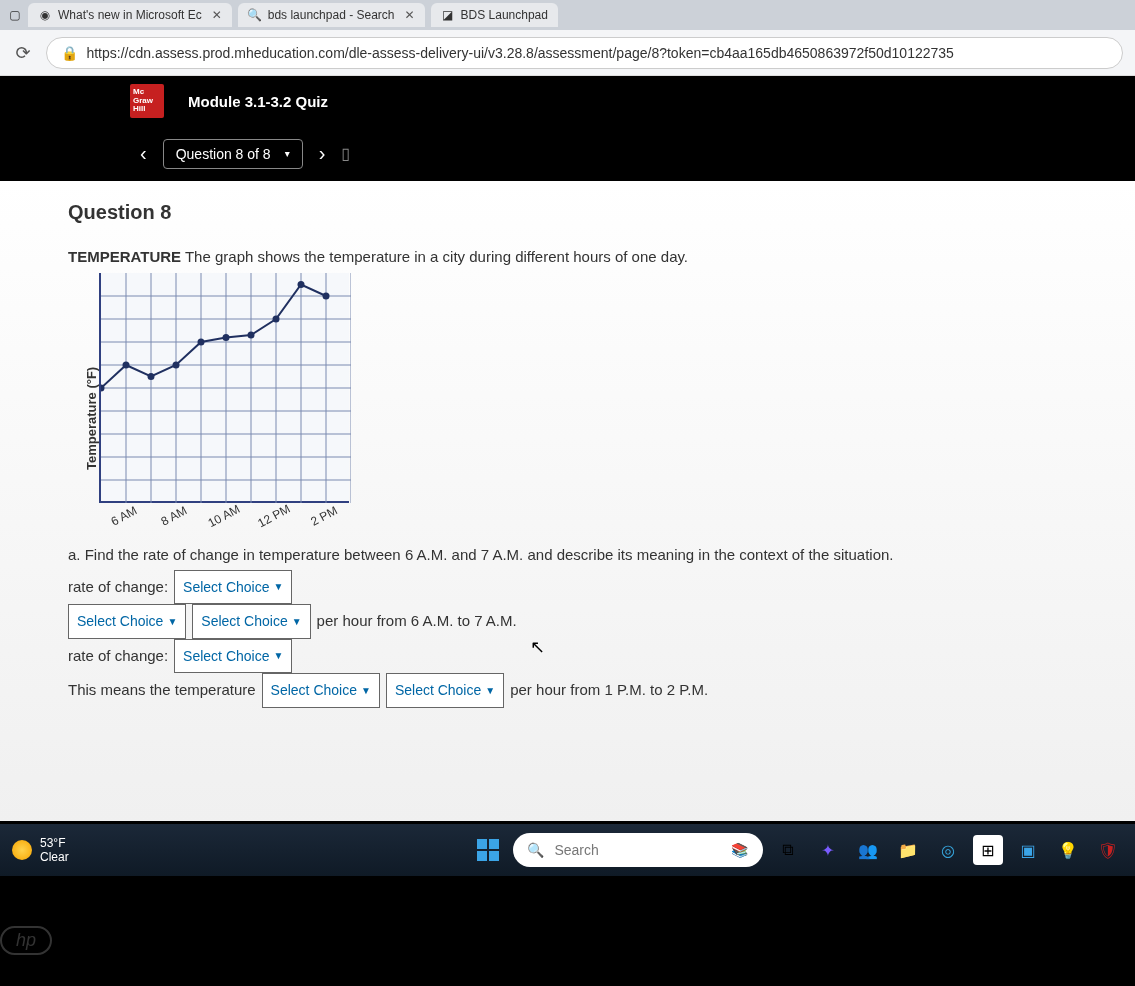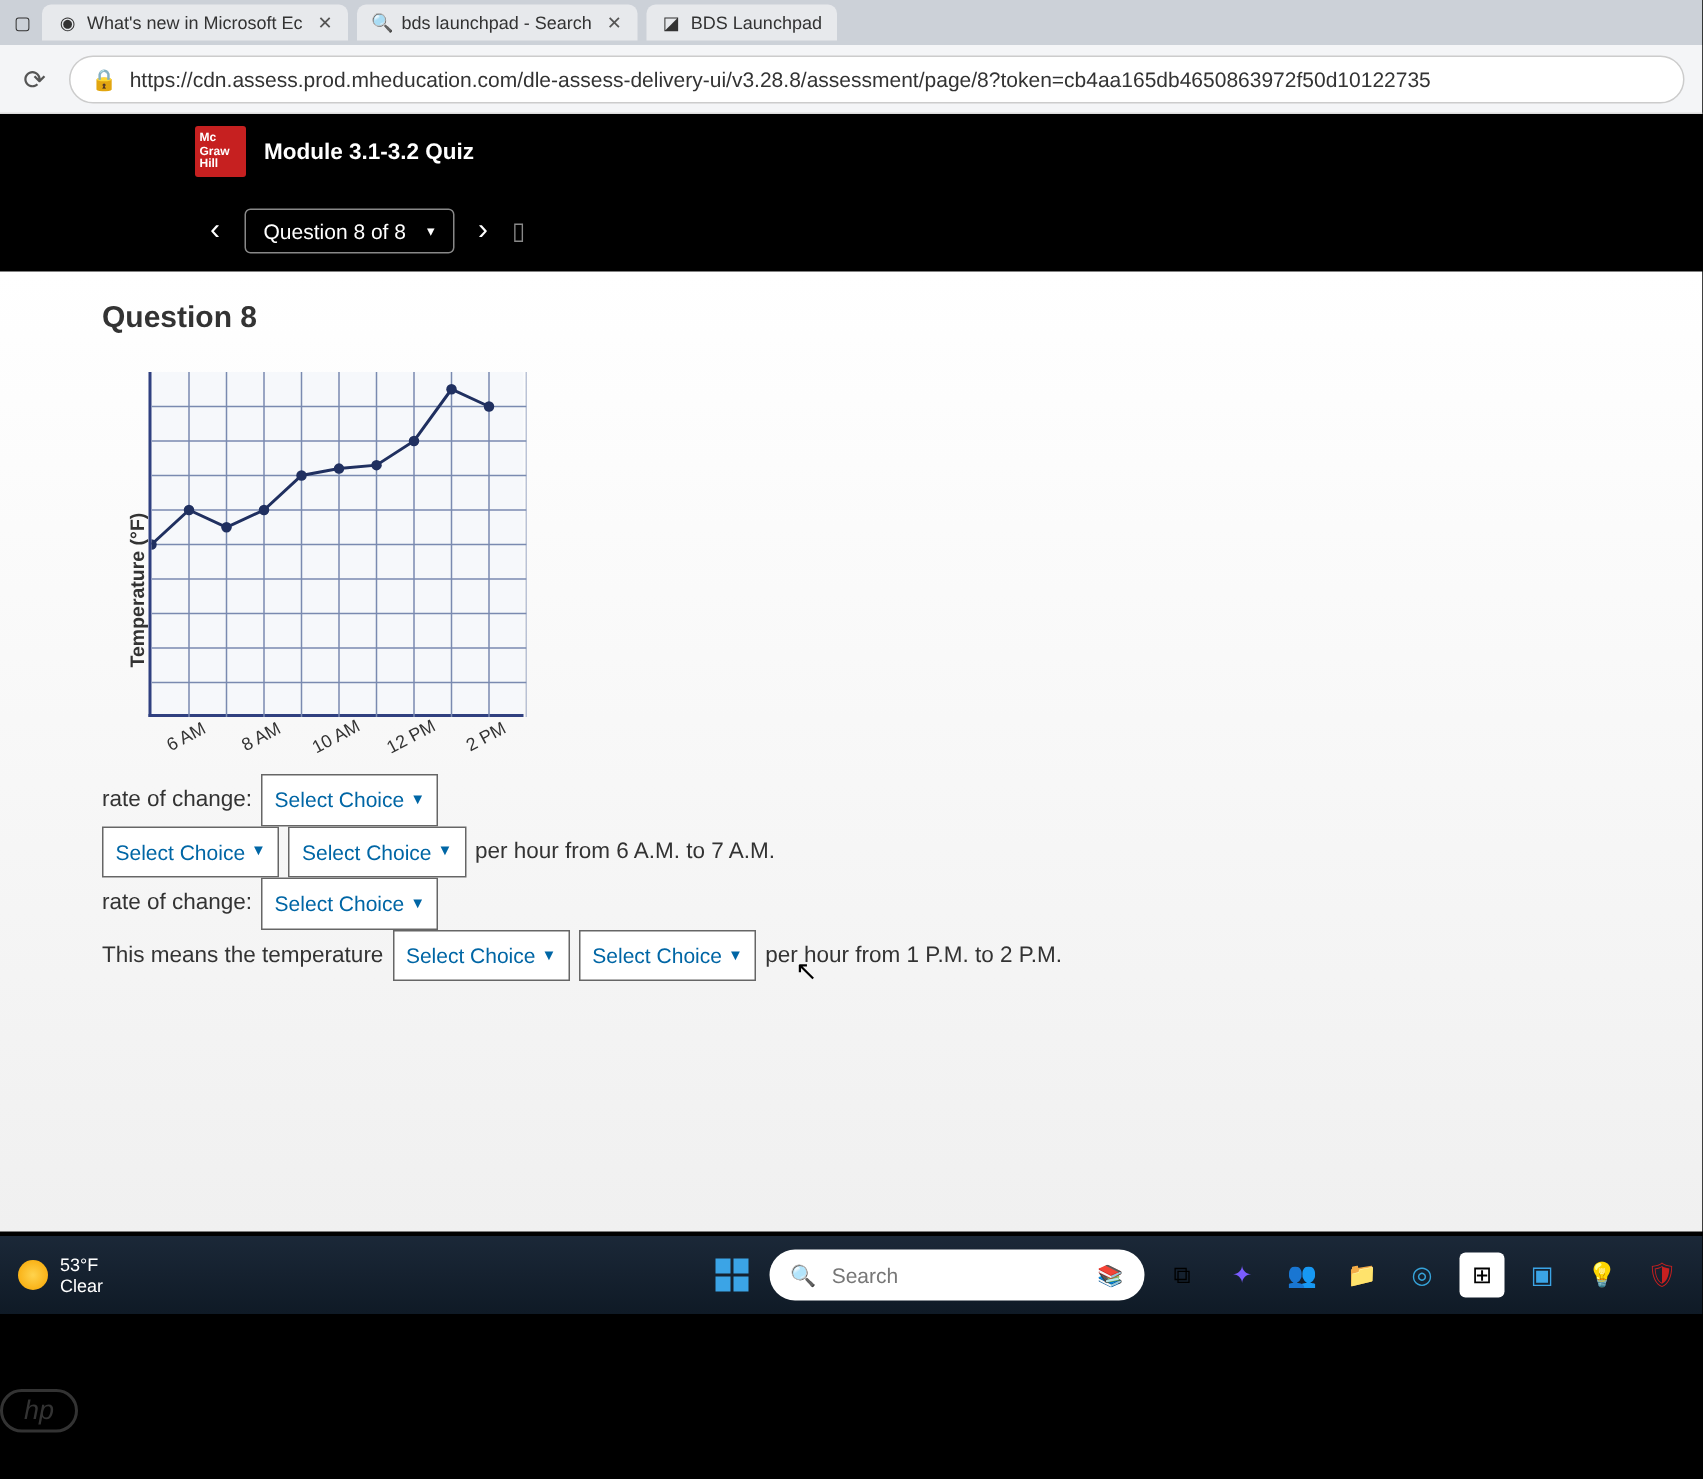--- a/index.html
+++ b/index.html
@@ -17,7 +17,7 @@
   .omnibox .lock { margin-right:8px; color:#555; }
   
   
-  .app-header { background:#000; color:#fff; height:50px; display:flex; align-items:center; padding:0 24px 0 130px; gap:12px; font-size:15px; font-weight:bold; }
+  .app-header { background:#000; color:#fff; height:50px; display:flex; align-items:center; padding:0 24px 0 130px; gap:24px; font-size:15px; font-weight:bold; }
   .logo { width:34px; height:34px; background:#c62020; color:#fff; font-size:8px; line-height:1.1; display:flex; flex-direction:column; justify-content:center; padding:2px 3px; border-radius:2px; }
   
   .qnav { background:#000; color:#fff; height:55px; display:flex; align-items:center; padding:0 24px 0 140px; gap:16px; font-size:14px; }

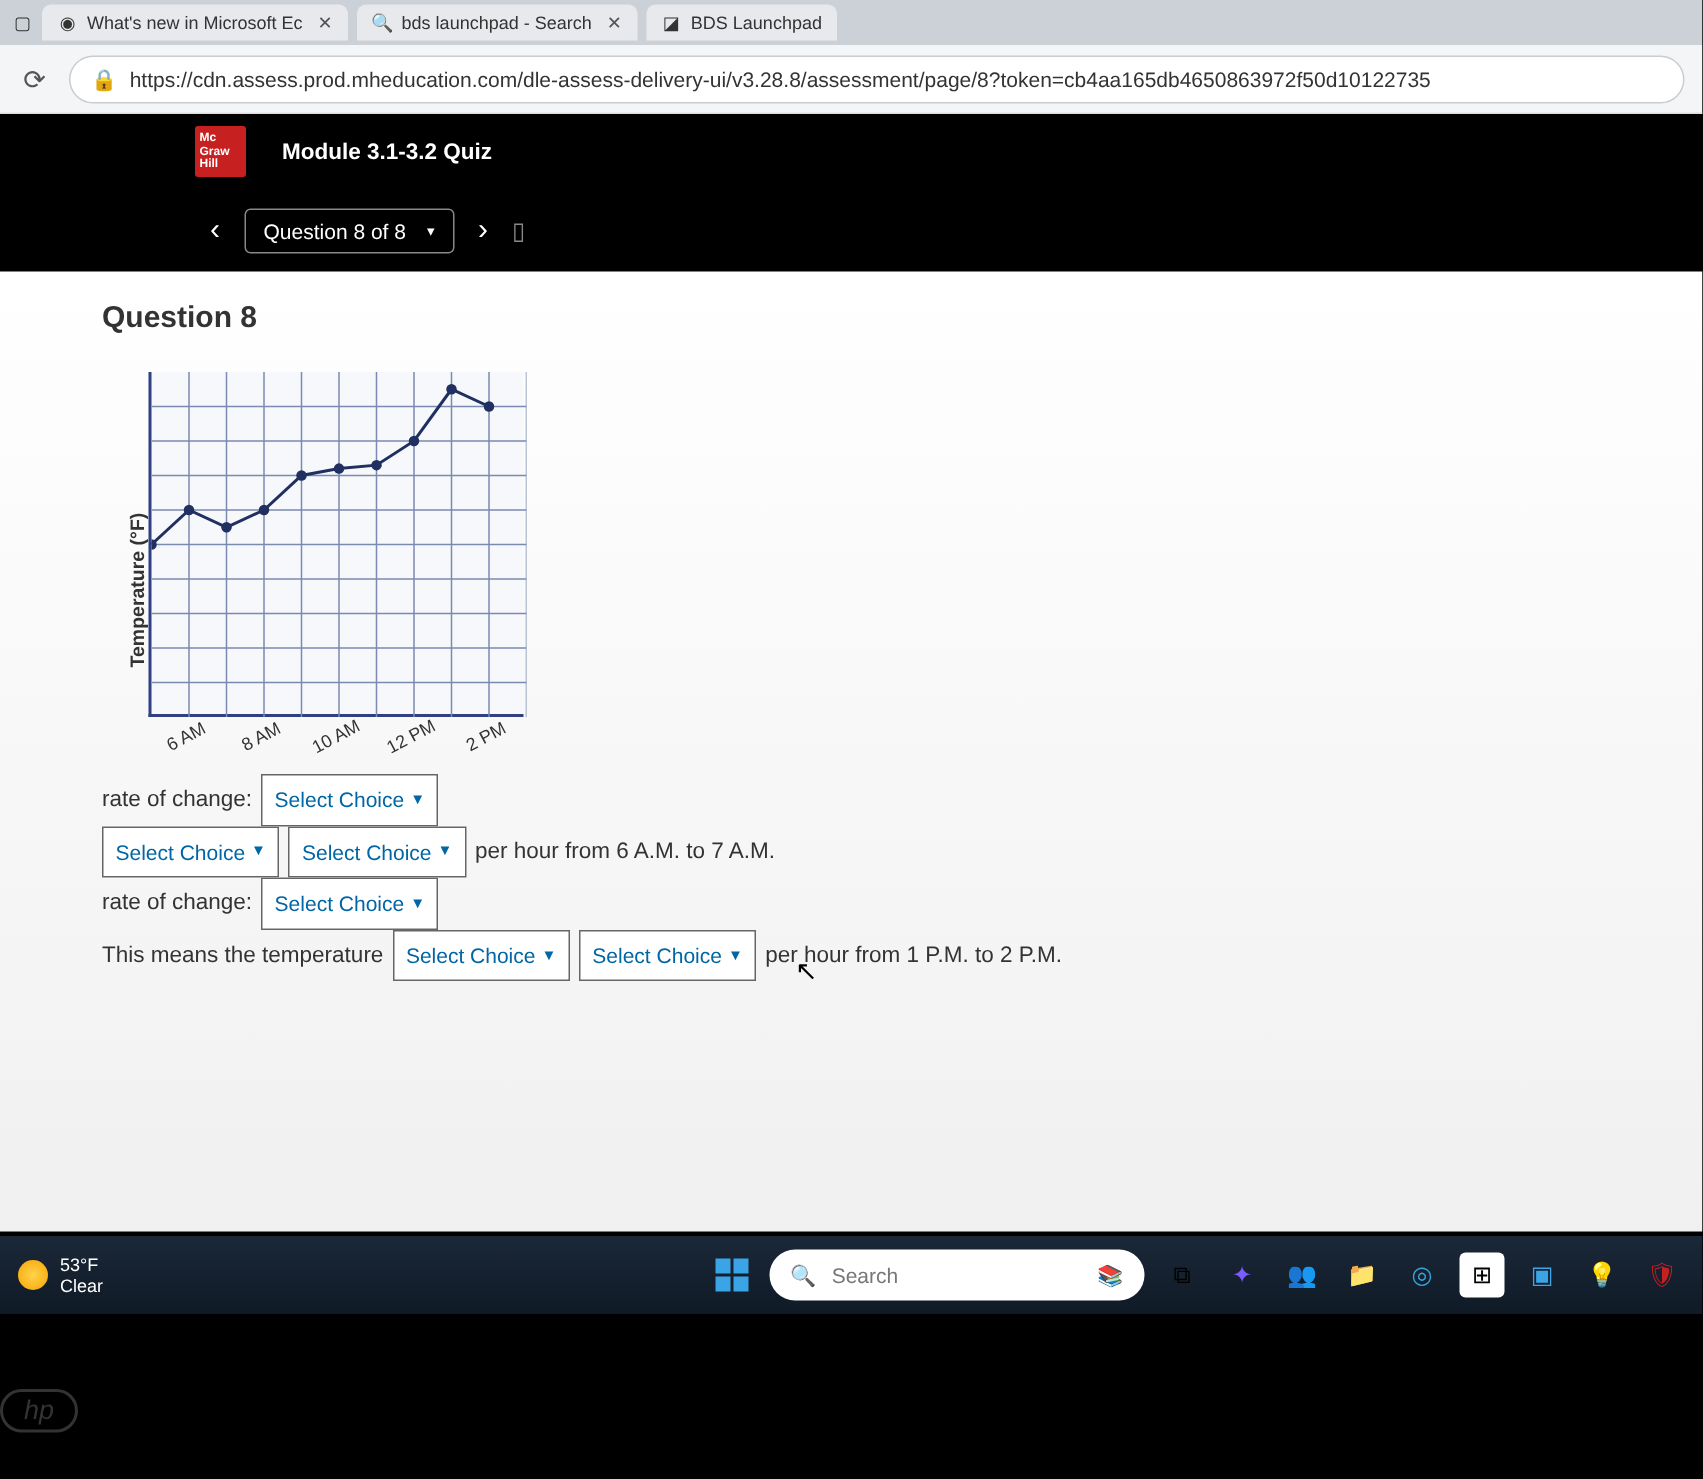--- a/index.html
+++ b/index.html
@@ -117,6 +117,9 @@
 
 <div class="page">
   <div class="qtitle">Question 8</div>
+  <div class="prompt">
+    <b>TEMPERATURE</b><span> The graph shows the temperature in a city during different hours of one day.</span>
+  </div>
 
   <div class="chart-wrap">
     <div class="ylabel">Temperature (°F)</div>

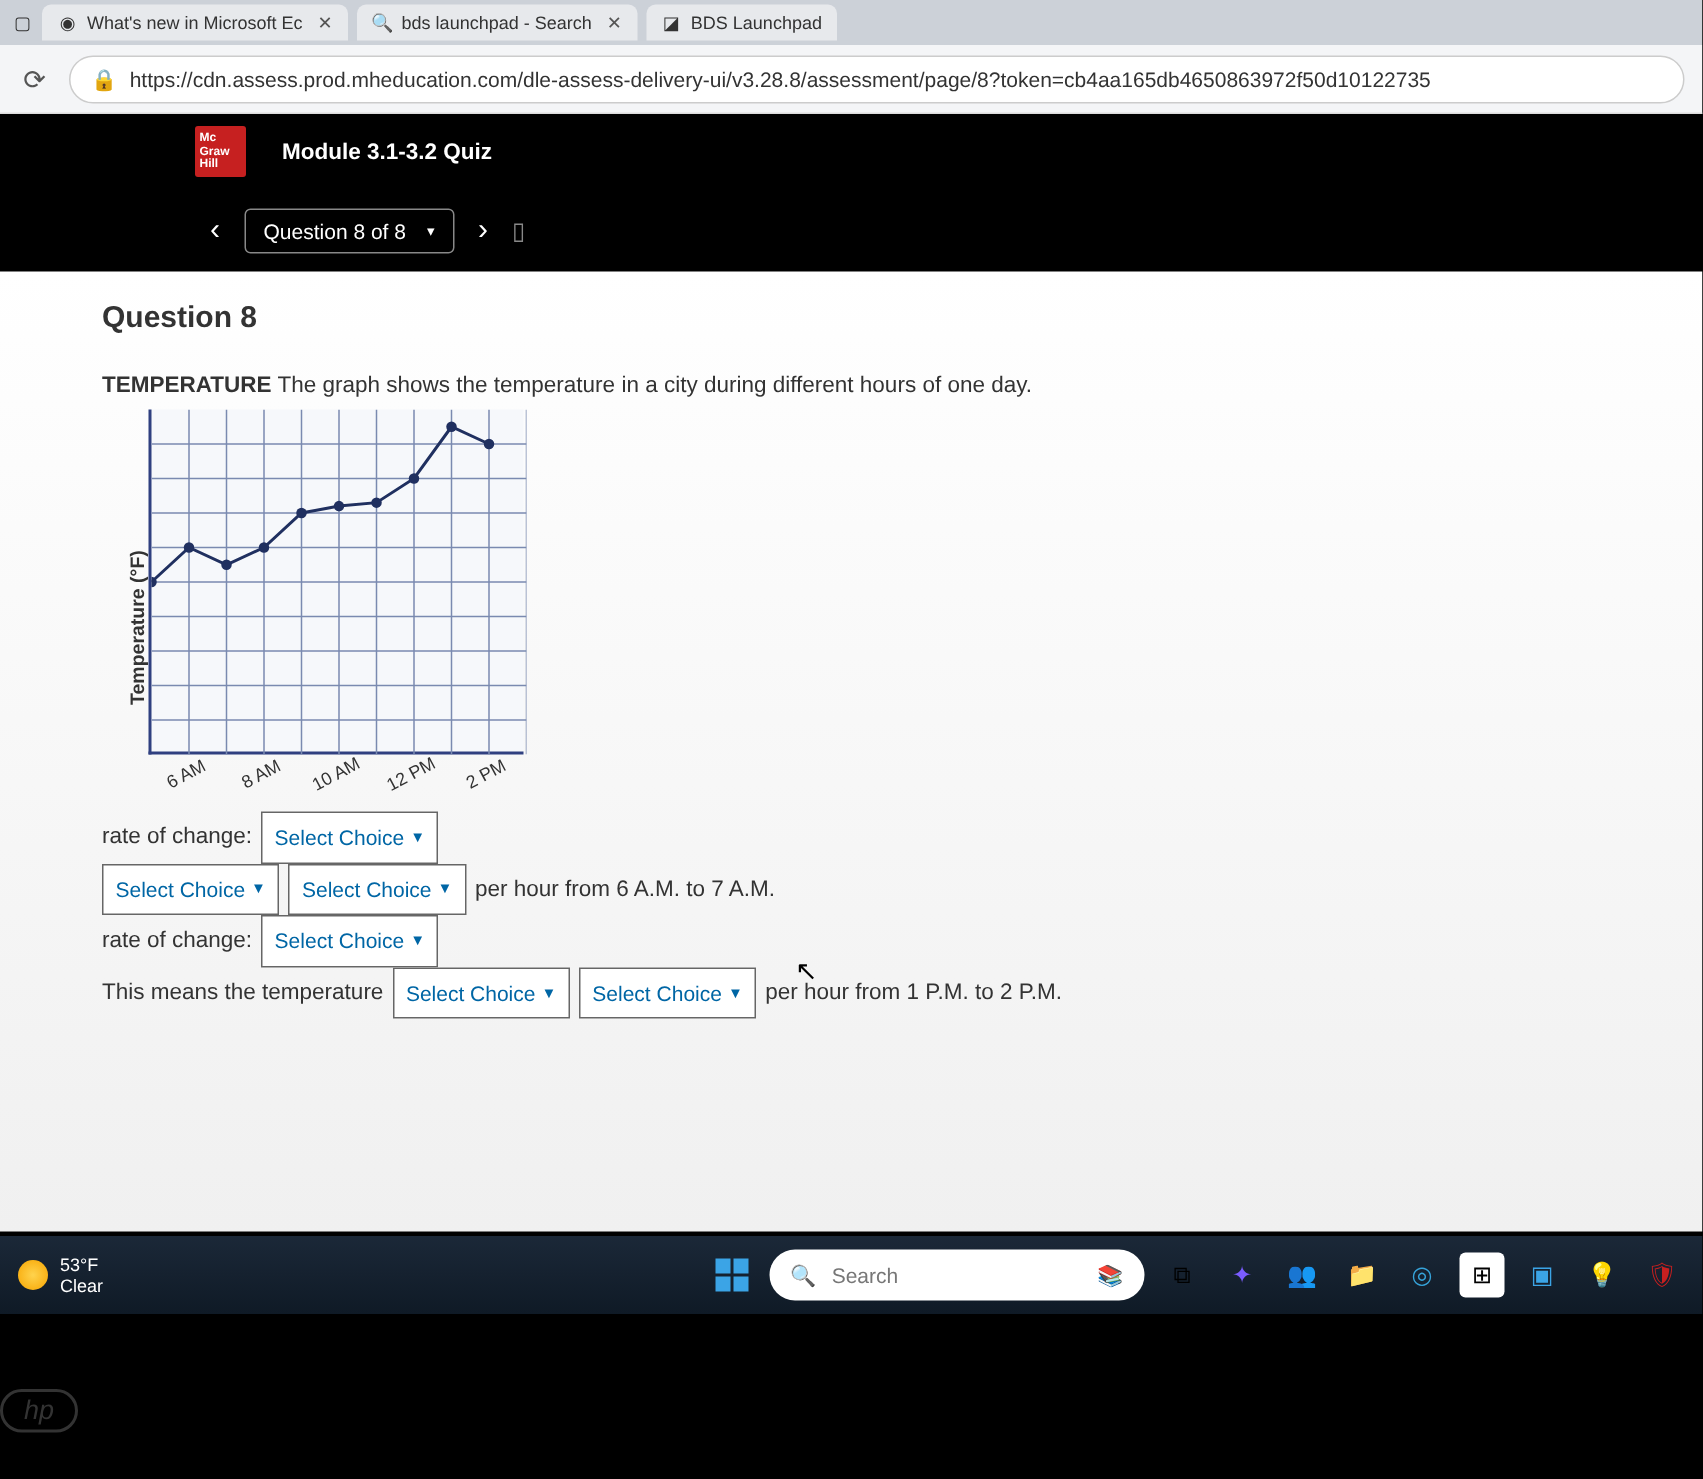--- a/index.html
+++ b/index.html
@@ -175,6 +175,7 @@
   </div>
 
   <div class="qbody">
+    <div class="part">a. Find the rate of change in temperature between 6 A.M. and 7 A.M. and describe its meaning in the context of the situation.</div>
     <div class="row">
       <span>rate of change:</span>
       <span class="sel">

